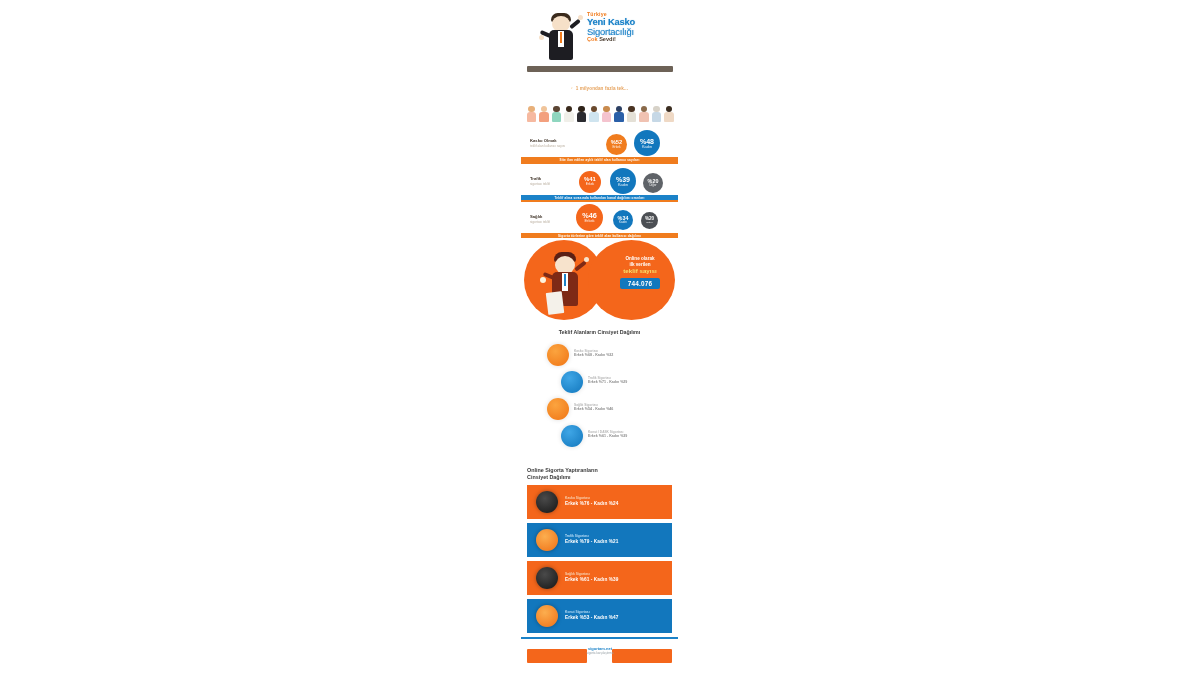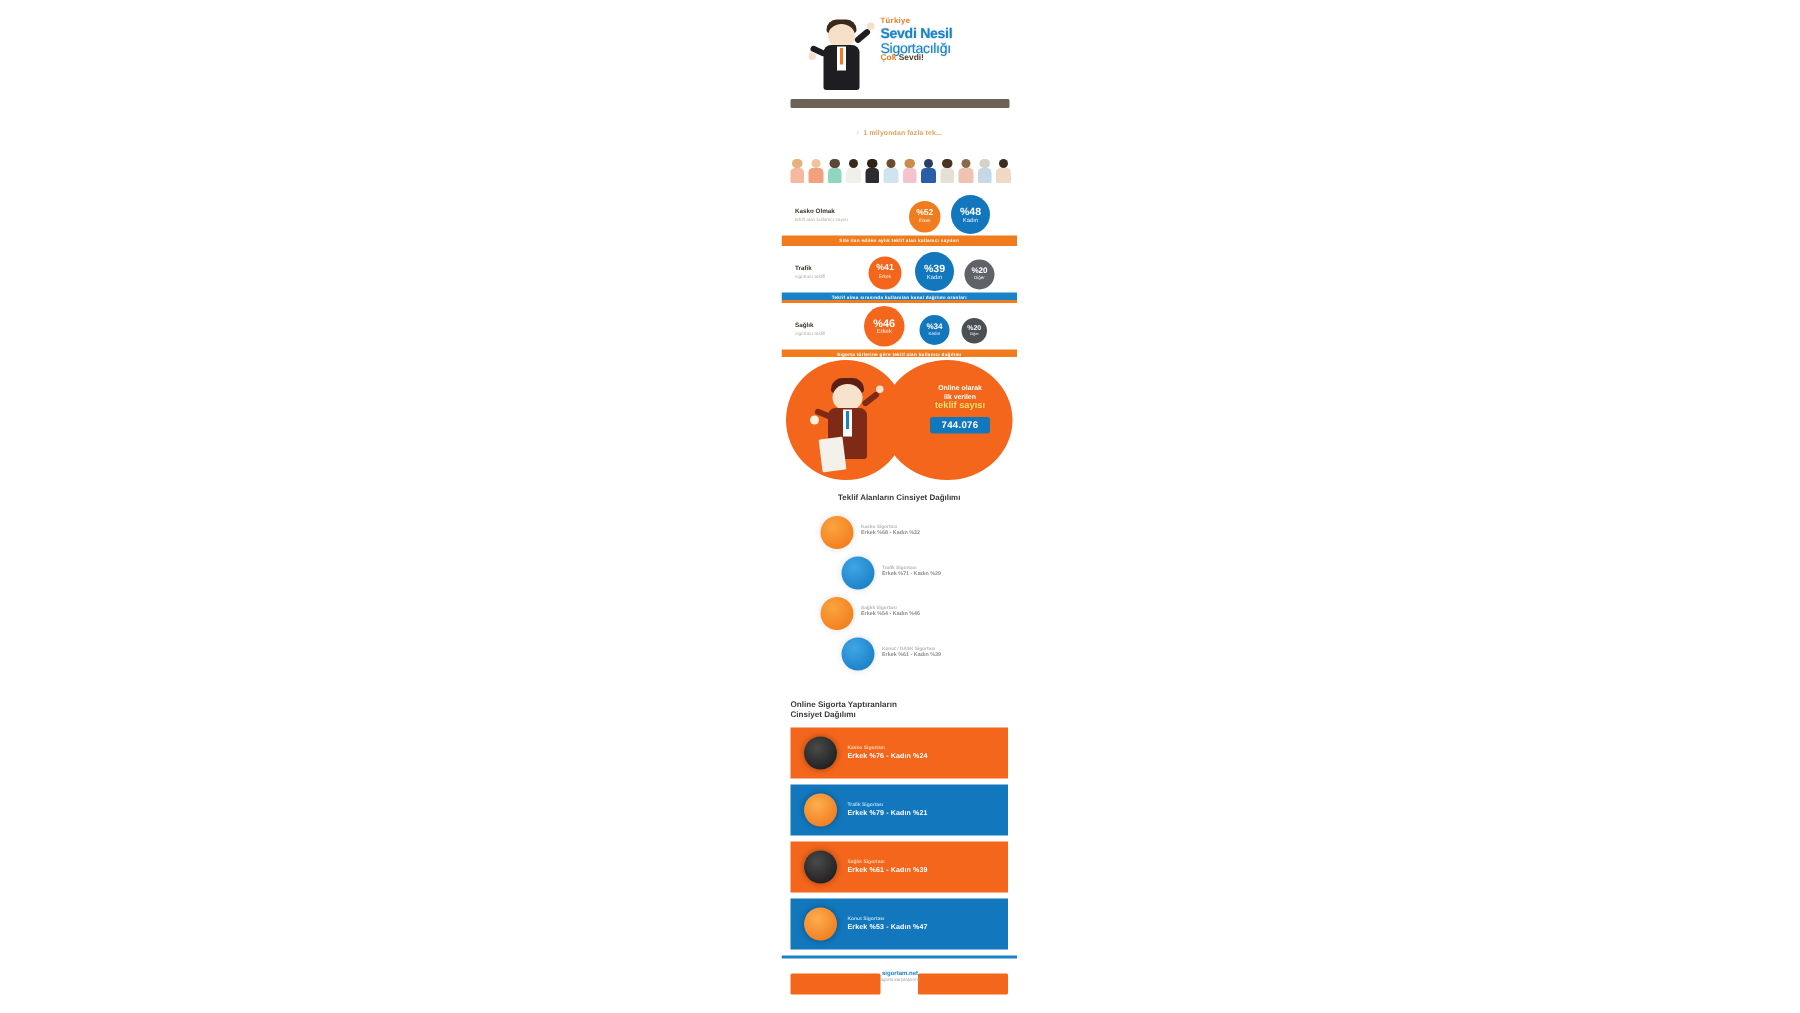--- a/index.html
+++ b/index.html
@@ -169,7 +169,7 @@
       </div>
       <div class="hero-title">
         <div class="t-small">Türkiye</div>
-        <div class="t-big">Sevdi Nesil</div>
+        <div class="t-big">Yeni Kasko</div>
         <div class="t-big2">Sigortacılığı</div>
         <div class="t-tag">
           <span>Çok</span>

